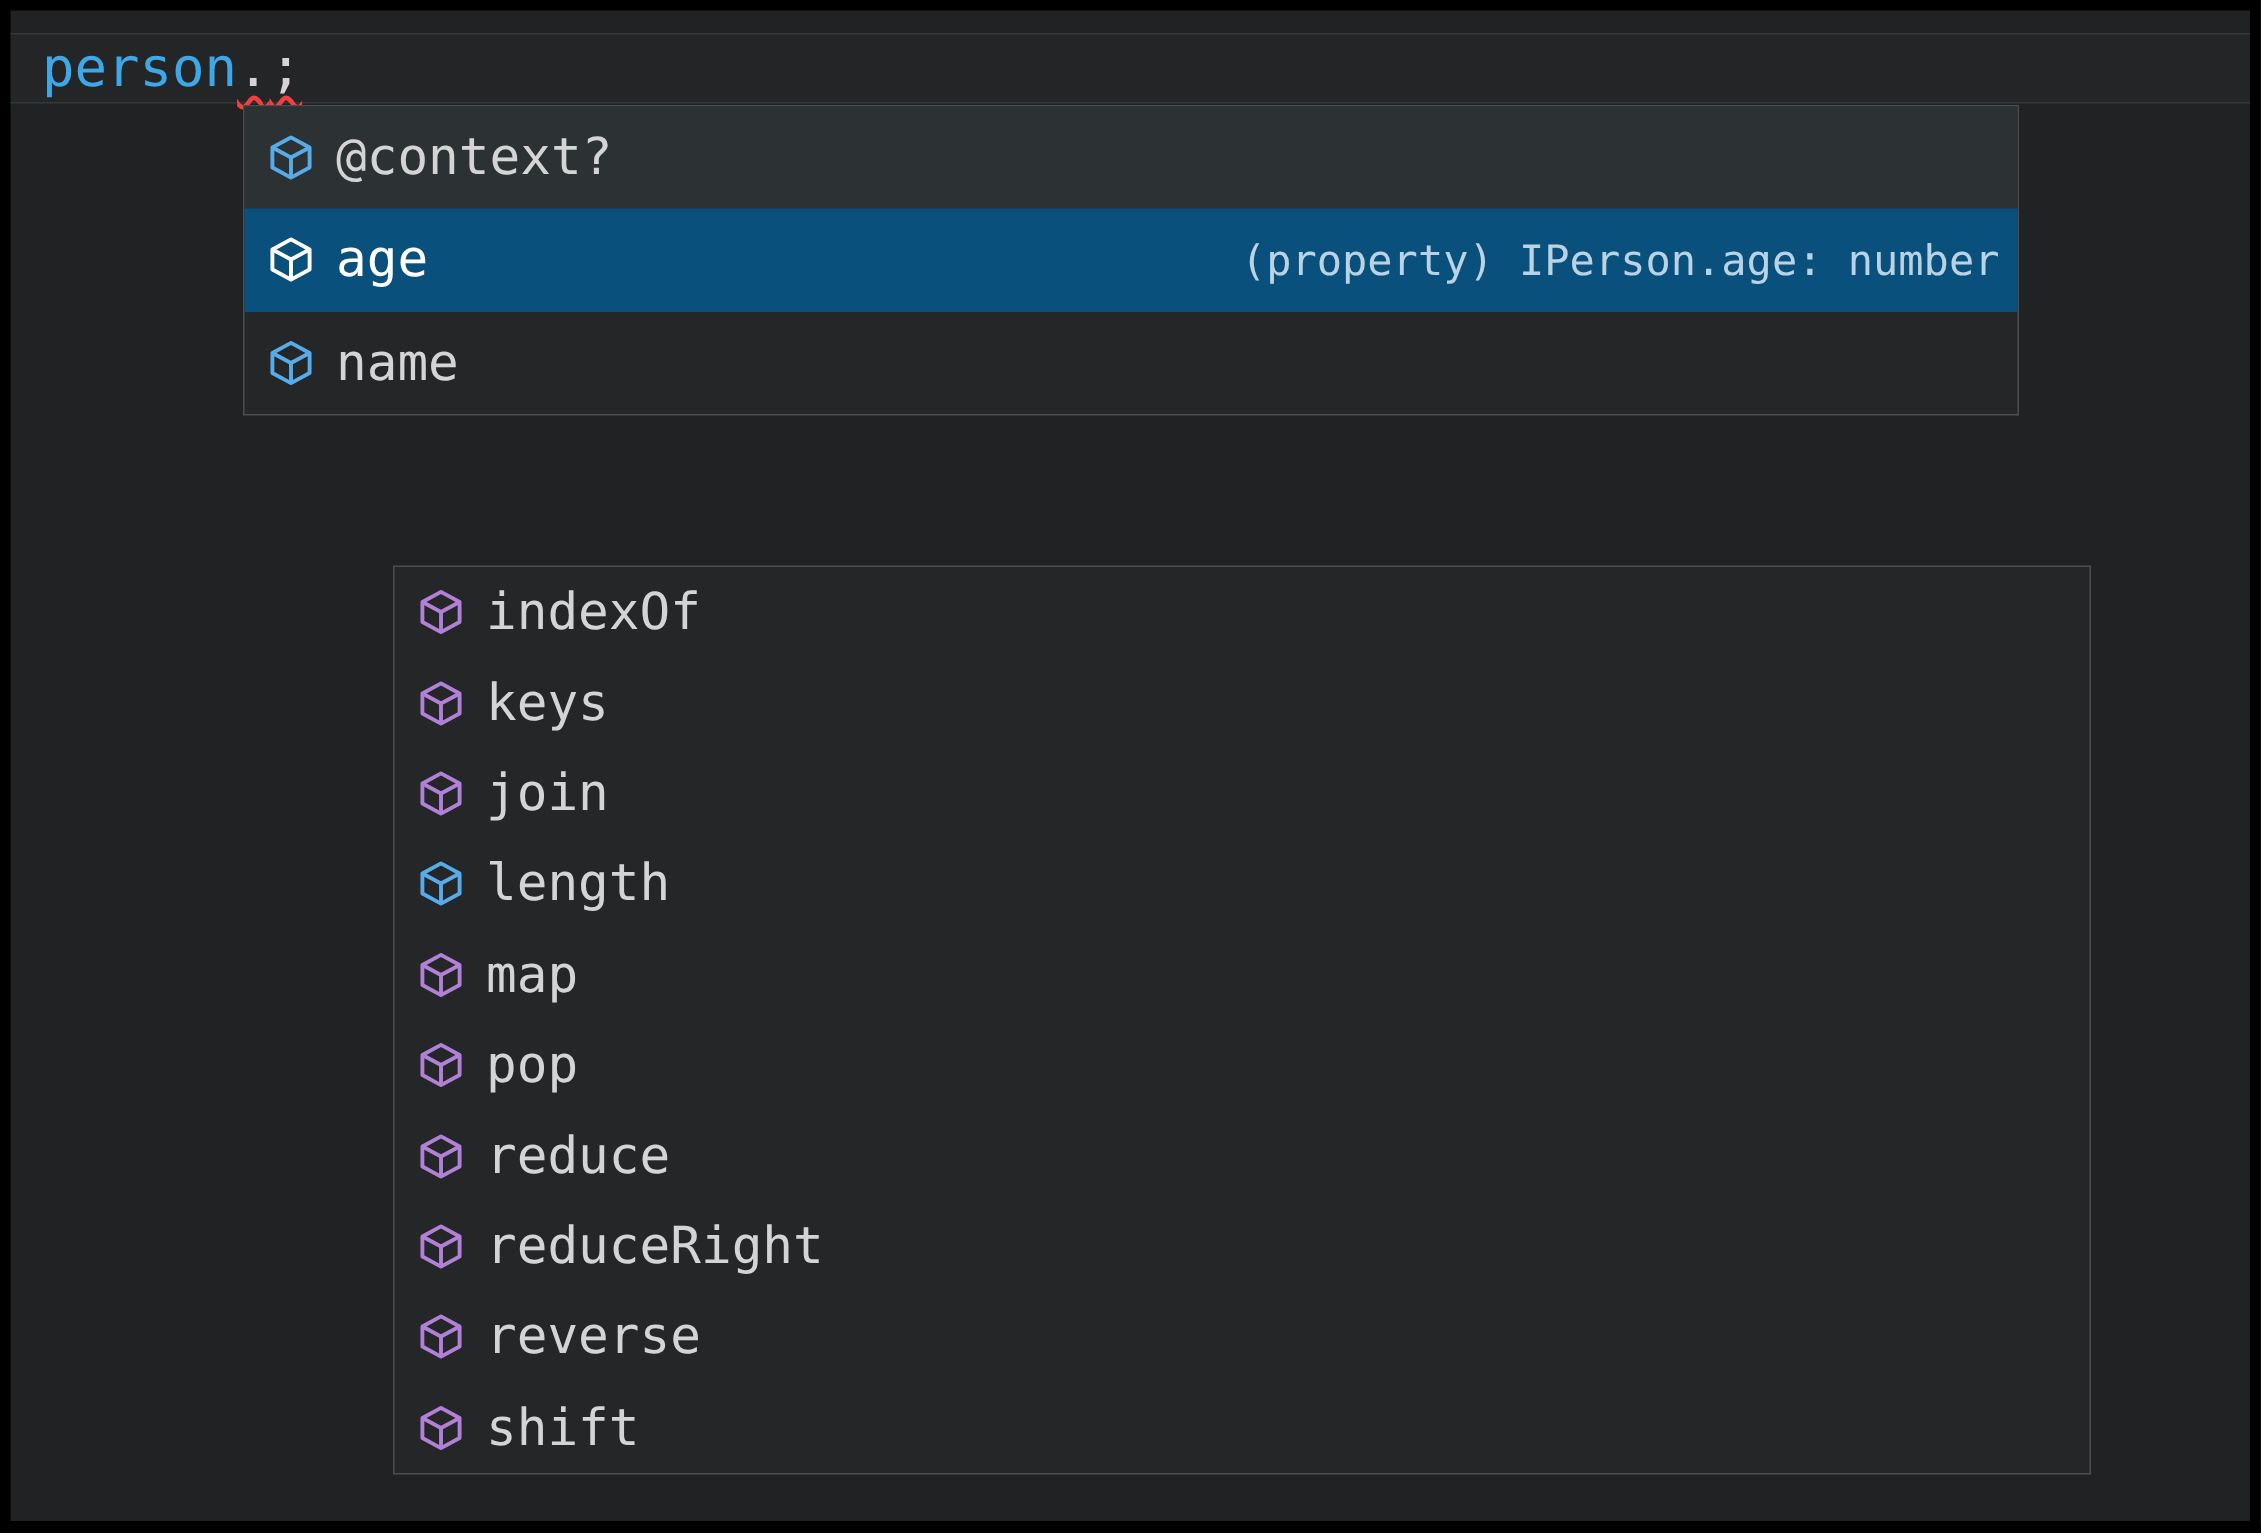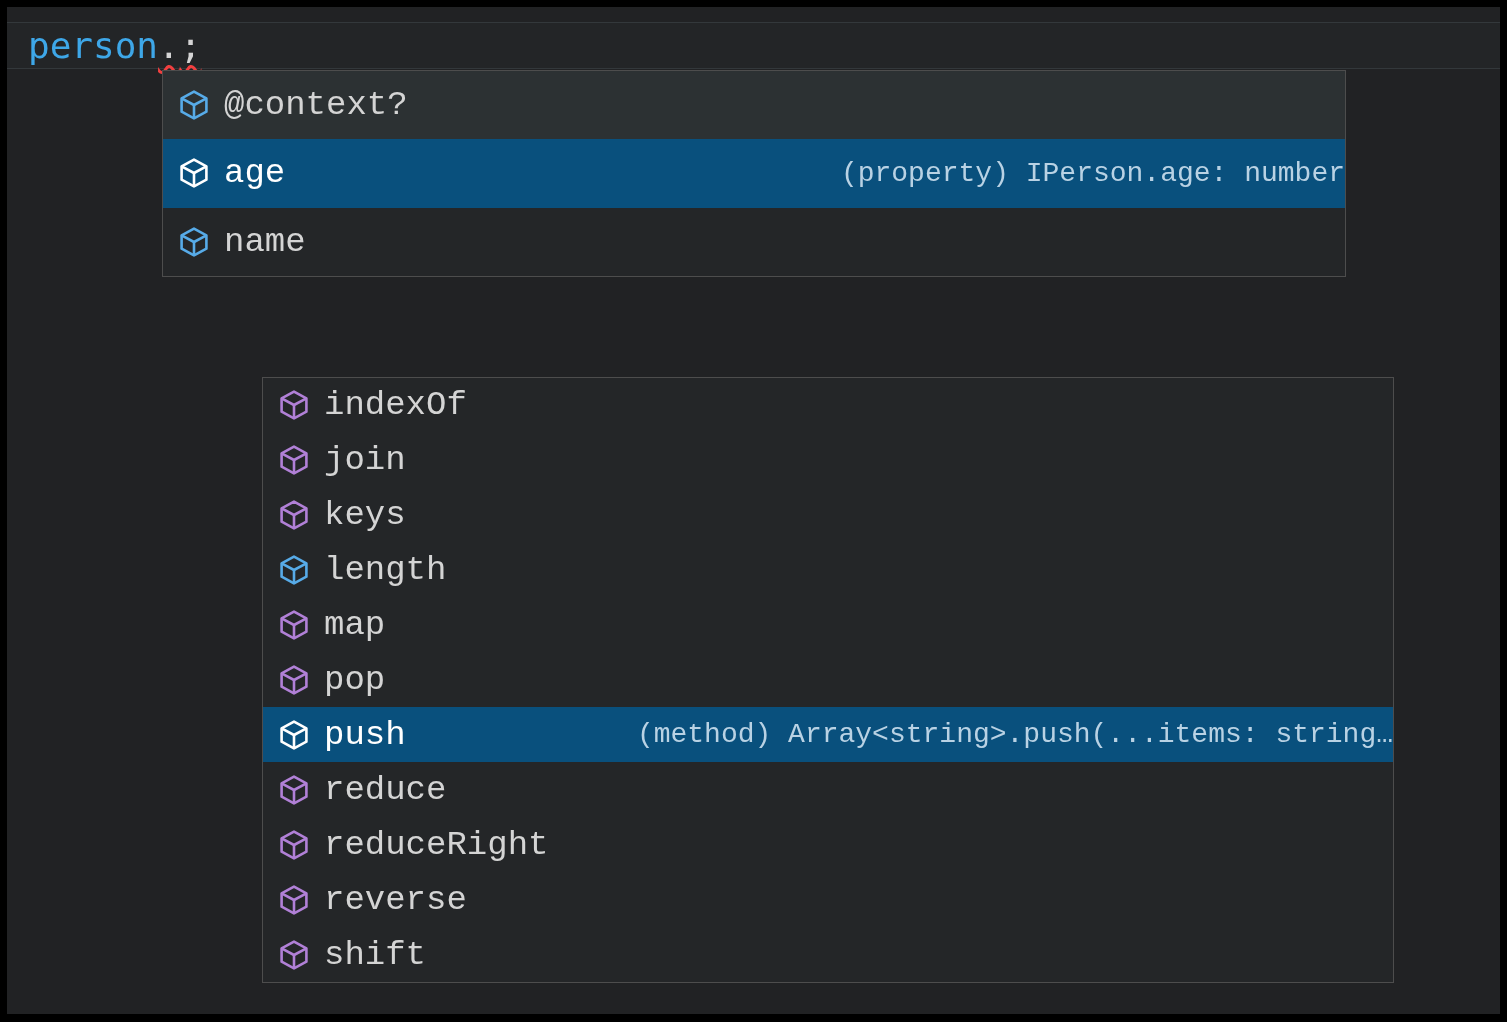--- a/index.html
+++ b/index.html
@@ -43,7 +43,7 @@
   #suggest-widget-2{left:255px;top:370px;width:1132px;height:606px;}
   .srow{
     flex:1;display:flex;align-items:center;
-    padding:0 0 0 14px;min-width:0;font-family:Liberation Mono, monospace;
+    padding:0 12px 0 14px;min-width:0;
   }
   .srow.row-light{background:var(--row-light-bg,#2c3133);}
   .srow.selected{background:var(--selection-bg,#09507d);}

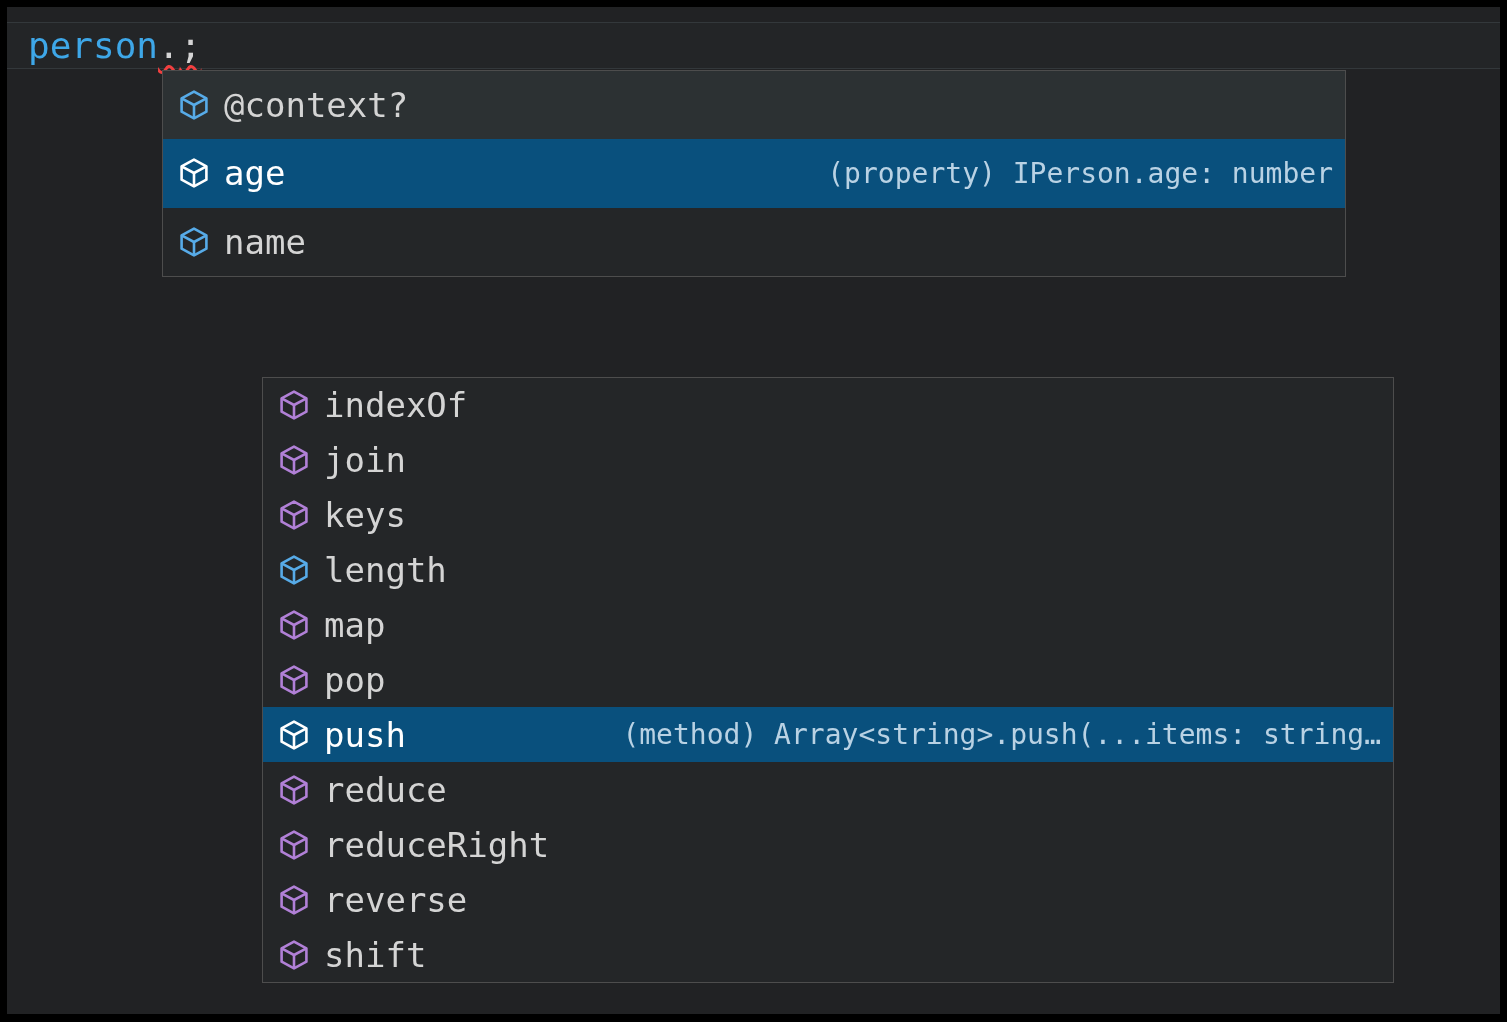--- a/index.html
+++ b/index.html
@@ -119,17 +119,17 @@
             <path d="M8 8 V14.7"></path>
           </svg>
         </span>
+        <span class="slabel">keys</span>
+      </div>
+      <div class="srow">
+        <span class="sicon">
+          <svg viewBox="0 0 16 16" fill="none" stroke="#b180d7" stroke-width="1.3" stroke-linejoin="round">
+            <path d="M8 1.3 L14.2 4.65 V11.35 L8 14.7 L1.8 11.35 V4.65 Z"></path>
+            <path d="M1.8 4.65 L8 8 L14.2 4.65"></path>
+            <path d="M8 8 V14.7"></path>
+          </svg>
+        </span>
         <span class="slabel">join</span>
-      </div>
-      <div class="srow">
-        <span class="sicon">
-          <svg viewBox="0 0 16 16" fill="none" stroke="#b180d7" stroke-width="1.3" stroke-linejoin="round">
-            <path d="M8 1.3 L14.2 4.65 V11.35 L8 14.7 L1.8 11.35 V4.65 Z"></path>
-            <path d="M1.8 4.65 L8 8 L14.2 4.65"></path>
-            <path d="M8 8 V14.7"></path>
-          </svg>
-        </span>
-        <span class="slabel">keys</span>
       </div>
       <div class="srow">
         <span class="sicon">

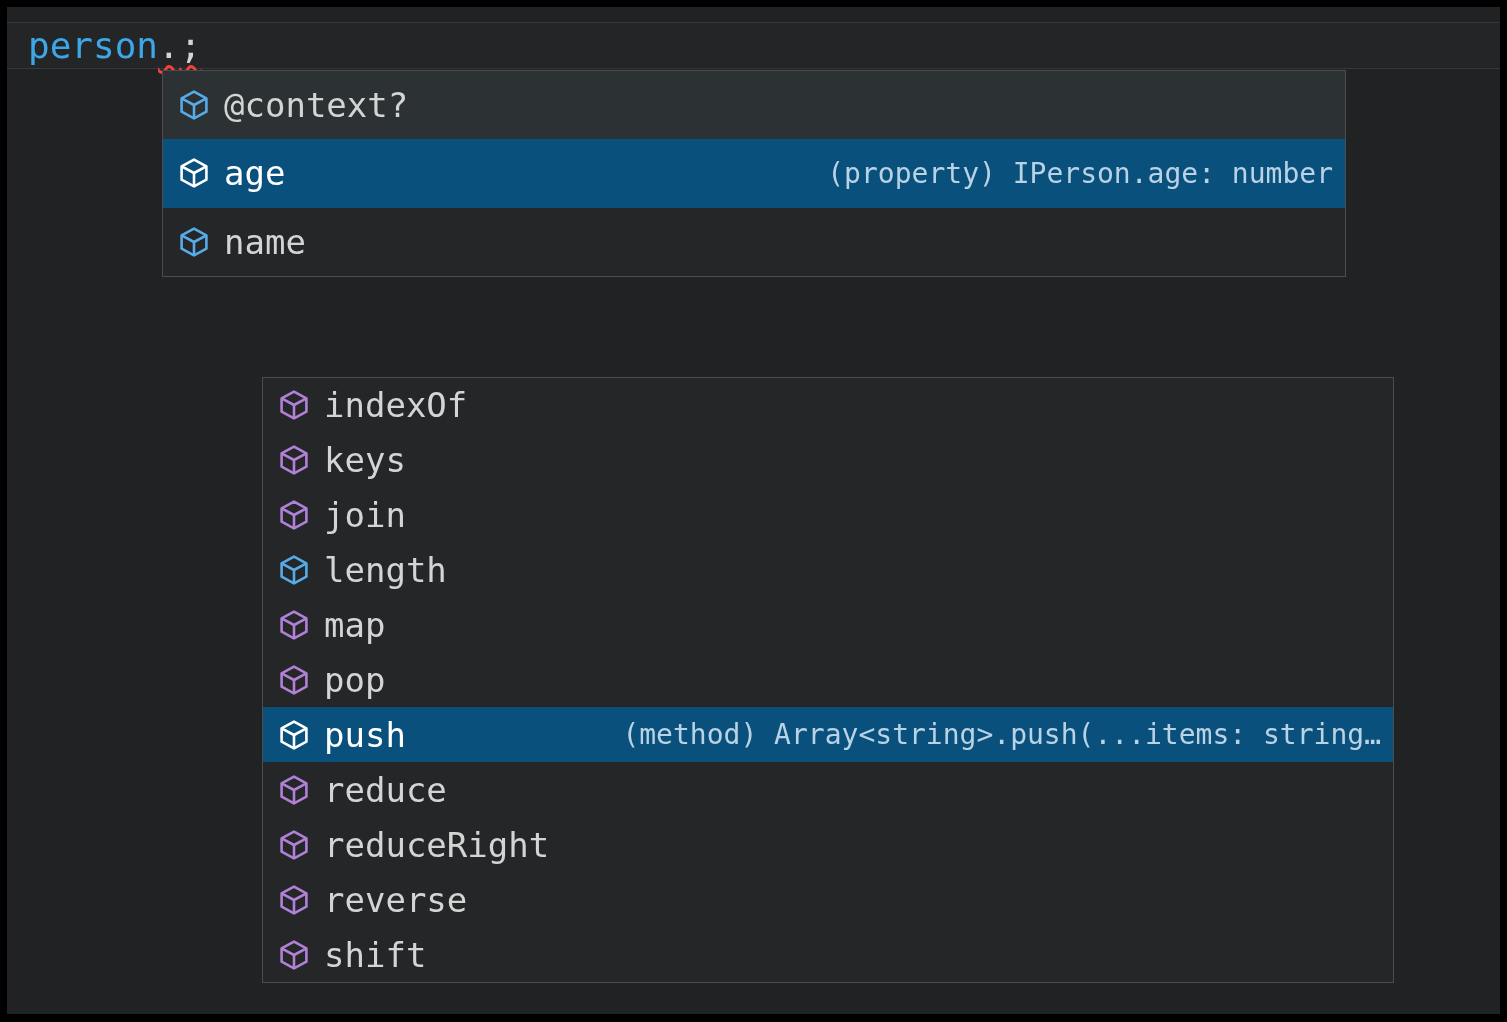--- a/index.html
+++ b/index.html
@@ -161,17 +161,6 @@
         </span>
         <span class="slabel">pop</span>
       </div>
-      <div class="srow selected">
-        <span class="sicon">
-          <svg viewBox="0 0 16 16" fill="none" stroke="#ffffff" stroke-width="1.3" stroke-linejoin="round">
-            <path d="M8 1.3 L14.2 4.65 V11.35 L8 14.7 L1.8 11.35 V4.65 Z"></path>
-            <path d="M1.8 4.65 L8 8 L14.2 4.65"></path>
-            <path d="M8 8 V14.7"></path>
-          </svg>
-        </span>
-        <span class="slabel">push</span>
-        <span class="sdetail">(method) Array&lt;string&gt;.push(...items: string…</span>
-      </div>
       <div class="srow">
         <span class="sicon">
           <svg viewBox="0 0 16 16" fill="none" stroke="#b180d7" stroke-width="1.3" stroke-linejoin="round">

